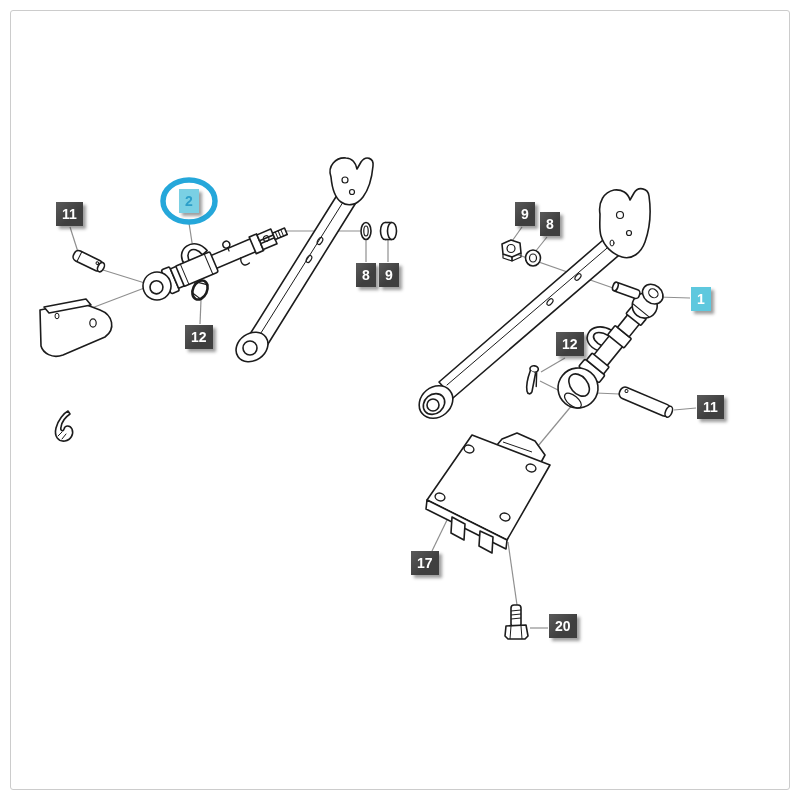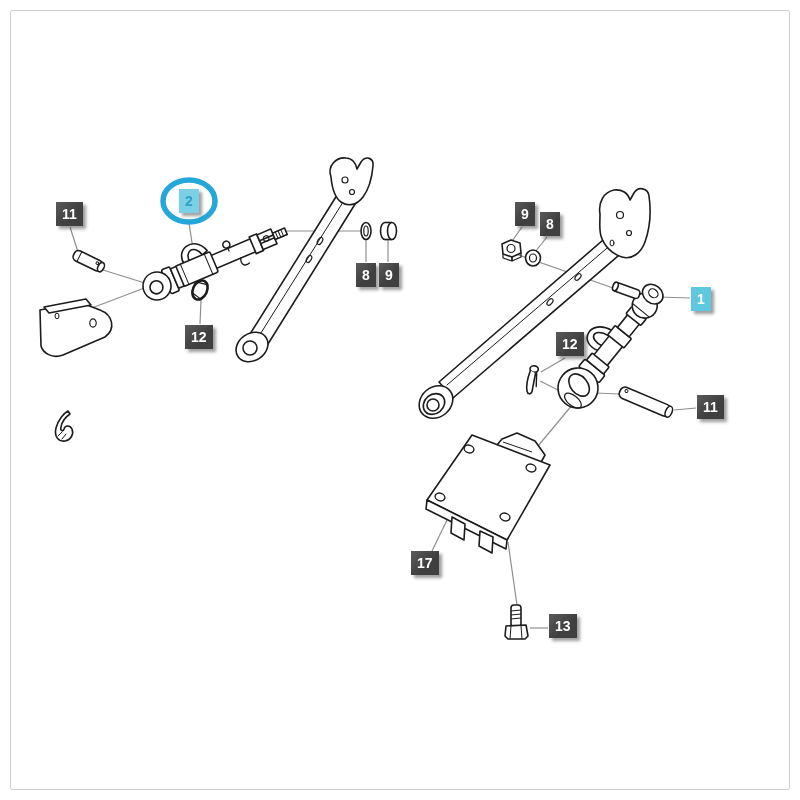--- a/index.html
+++ b/index.html
@@ -228,7 +228,7 @@
   <div class="plabel dark" style="left:556px;top:332px">12</div>
   <div class="plabel dark" style="left:697px;top:395px">11</div>
   <div class="plabel dark" style="left:411px;top:551px">17</div>
-  <div class="plabel dark" style="left:549px;top:614px">13</div>
+  <div class="plabel dark" style="left:549px;top:614px">20</div>
 
   <div class="frame"></div>
 </div>

